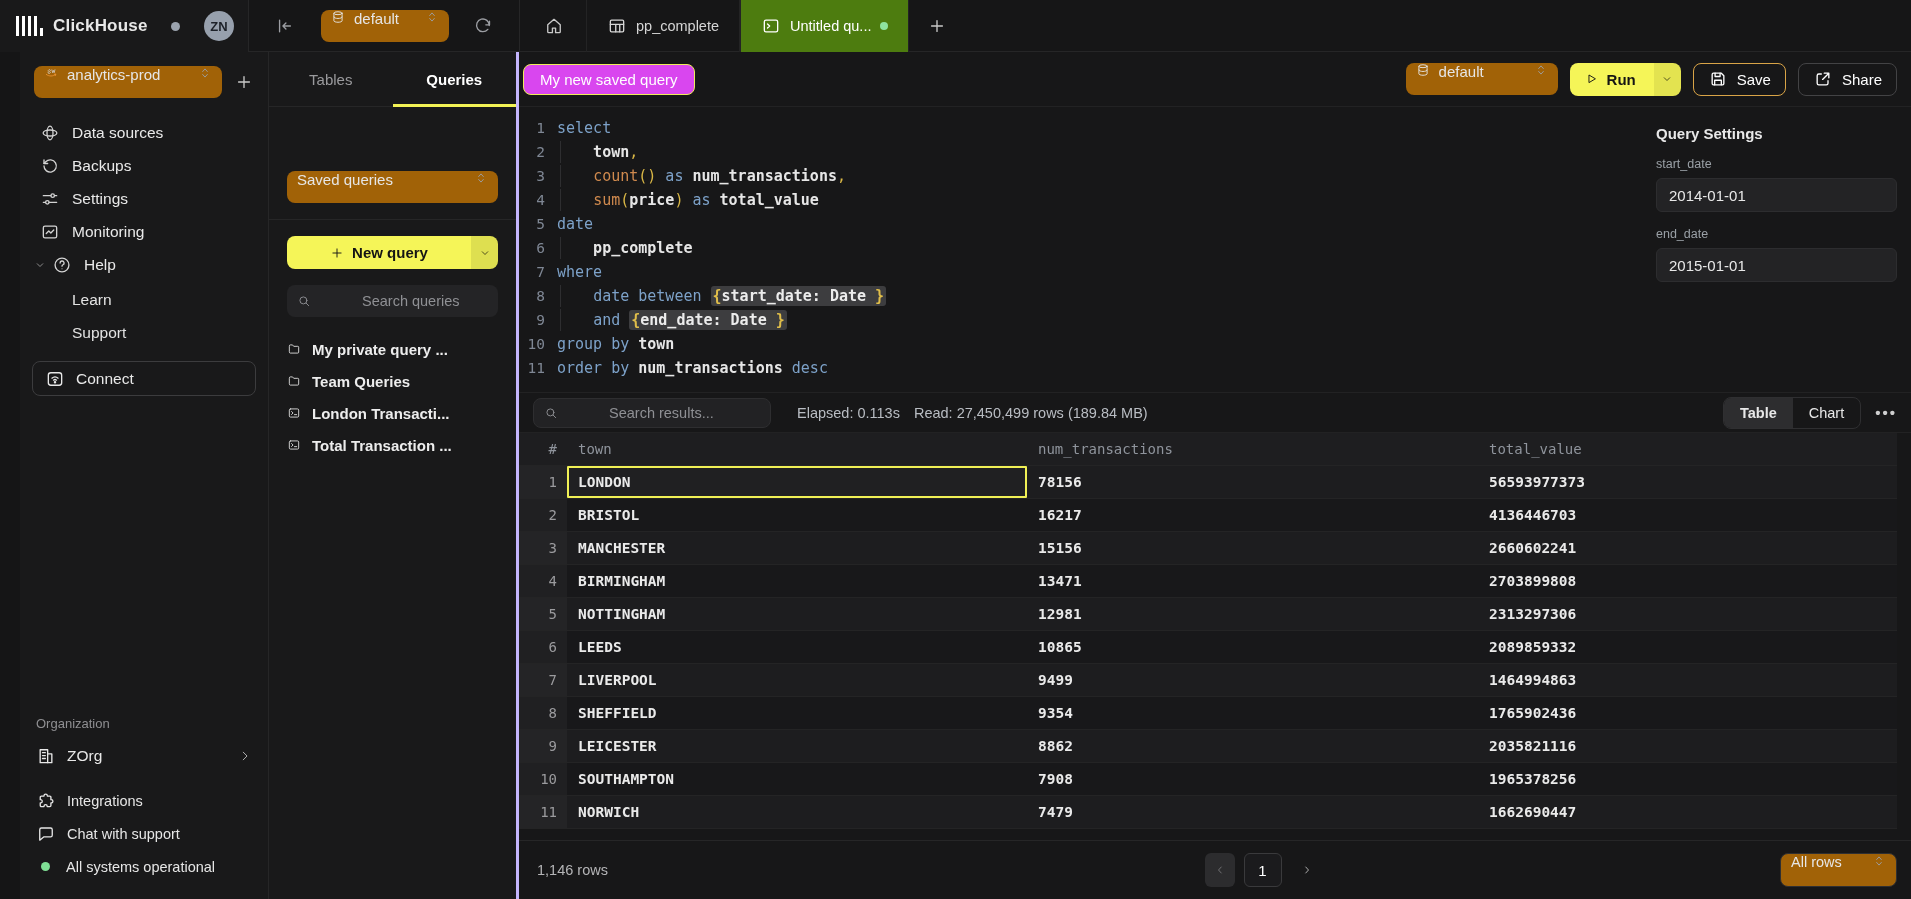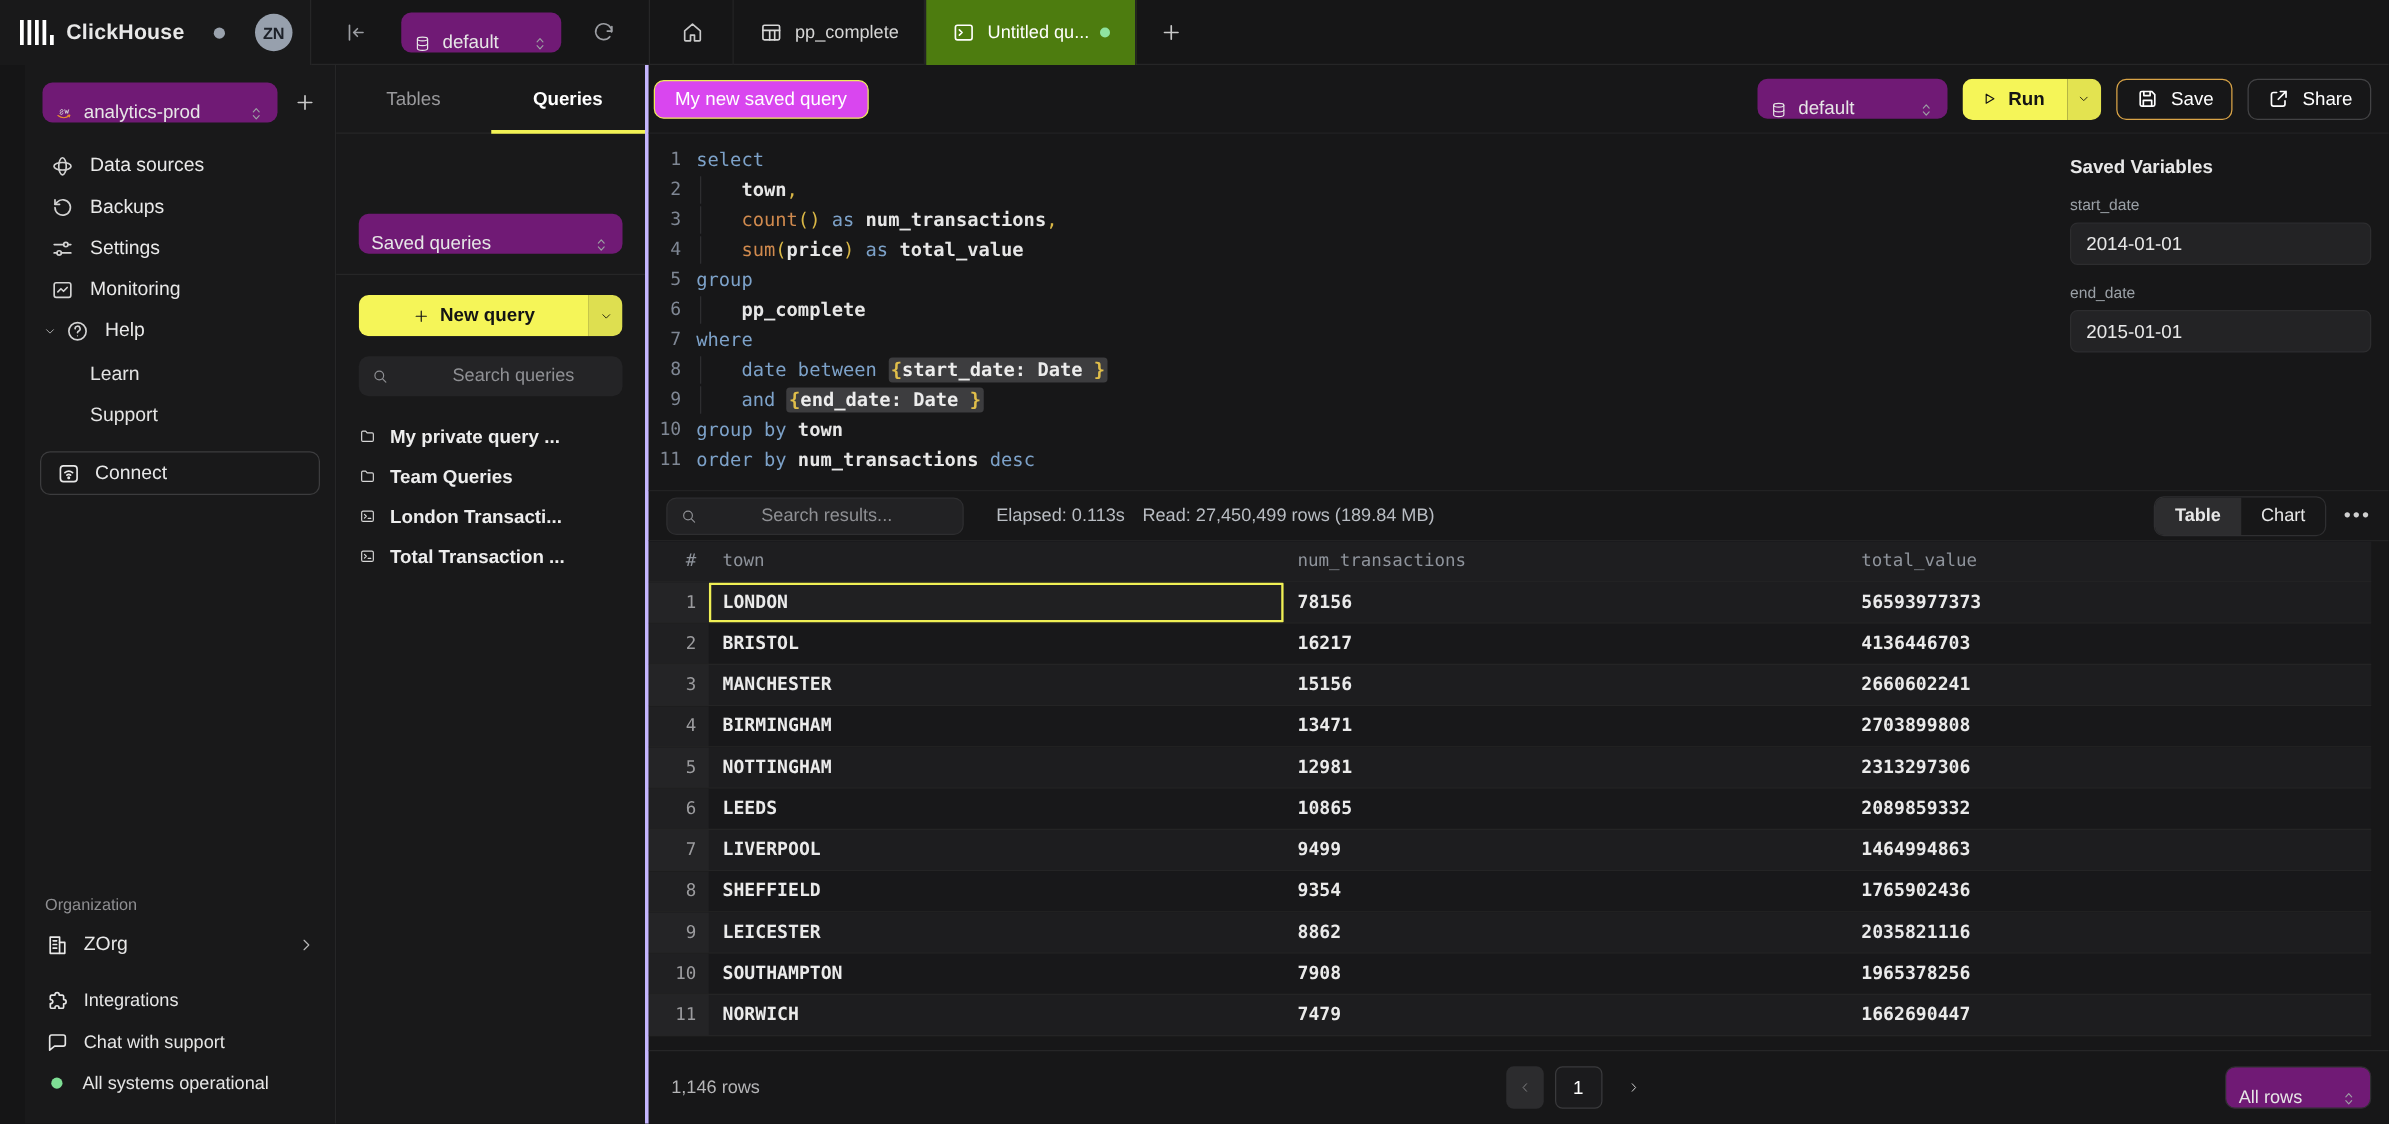--- a/index.html
+++ b/index.html
@@ -27,7 +27,7 @@
   .avatar { width:30px; height:30px; border-radius:50%; background:#97a0ad; color:#1d2129; font-weight:700; font-size:13px; display:flex; align-items:center; justify-content:center; margin-left:14px; }
   .topbar-rest { flex:1; display:flex; align-items:center; border-bottom:1px solid #262627; padding-left:26px; color:#cfcfcf; }
   .tb-btn { color:#9c9ea3; cursor:pointer; }
-  .select { display:flex; align-items:flex-end; gap:9px; background:#701a75; border-radius:8px; height:32px; padding:0 10px; color:#e6e6e6; cursor:pointer; }
+  .select { display:flex; align-items:flex-start; gap:9px; background:#a16207; border-radius:8px; height:32px; padding:0 10px; color:#e6e6e6; cursor:pointer; }
   .select .updown { margin-left:auto; color:#9c9ea3; }
   .tb-db { width:128px; margin-left:26px; }
   .tb-refresh { margin-left:24px; }

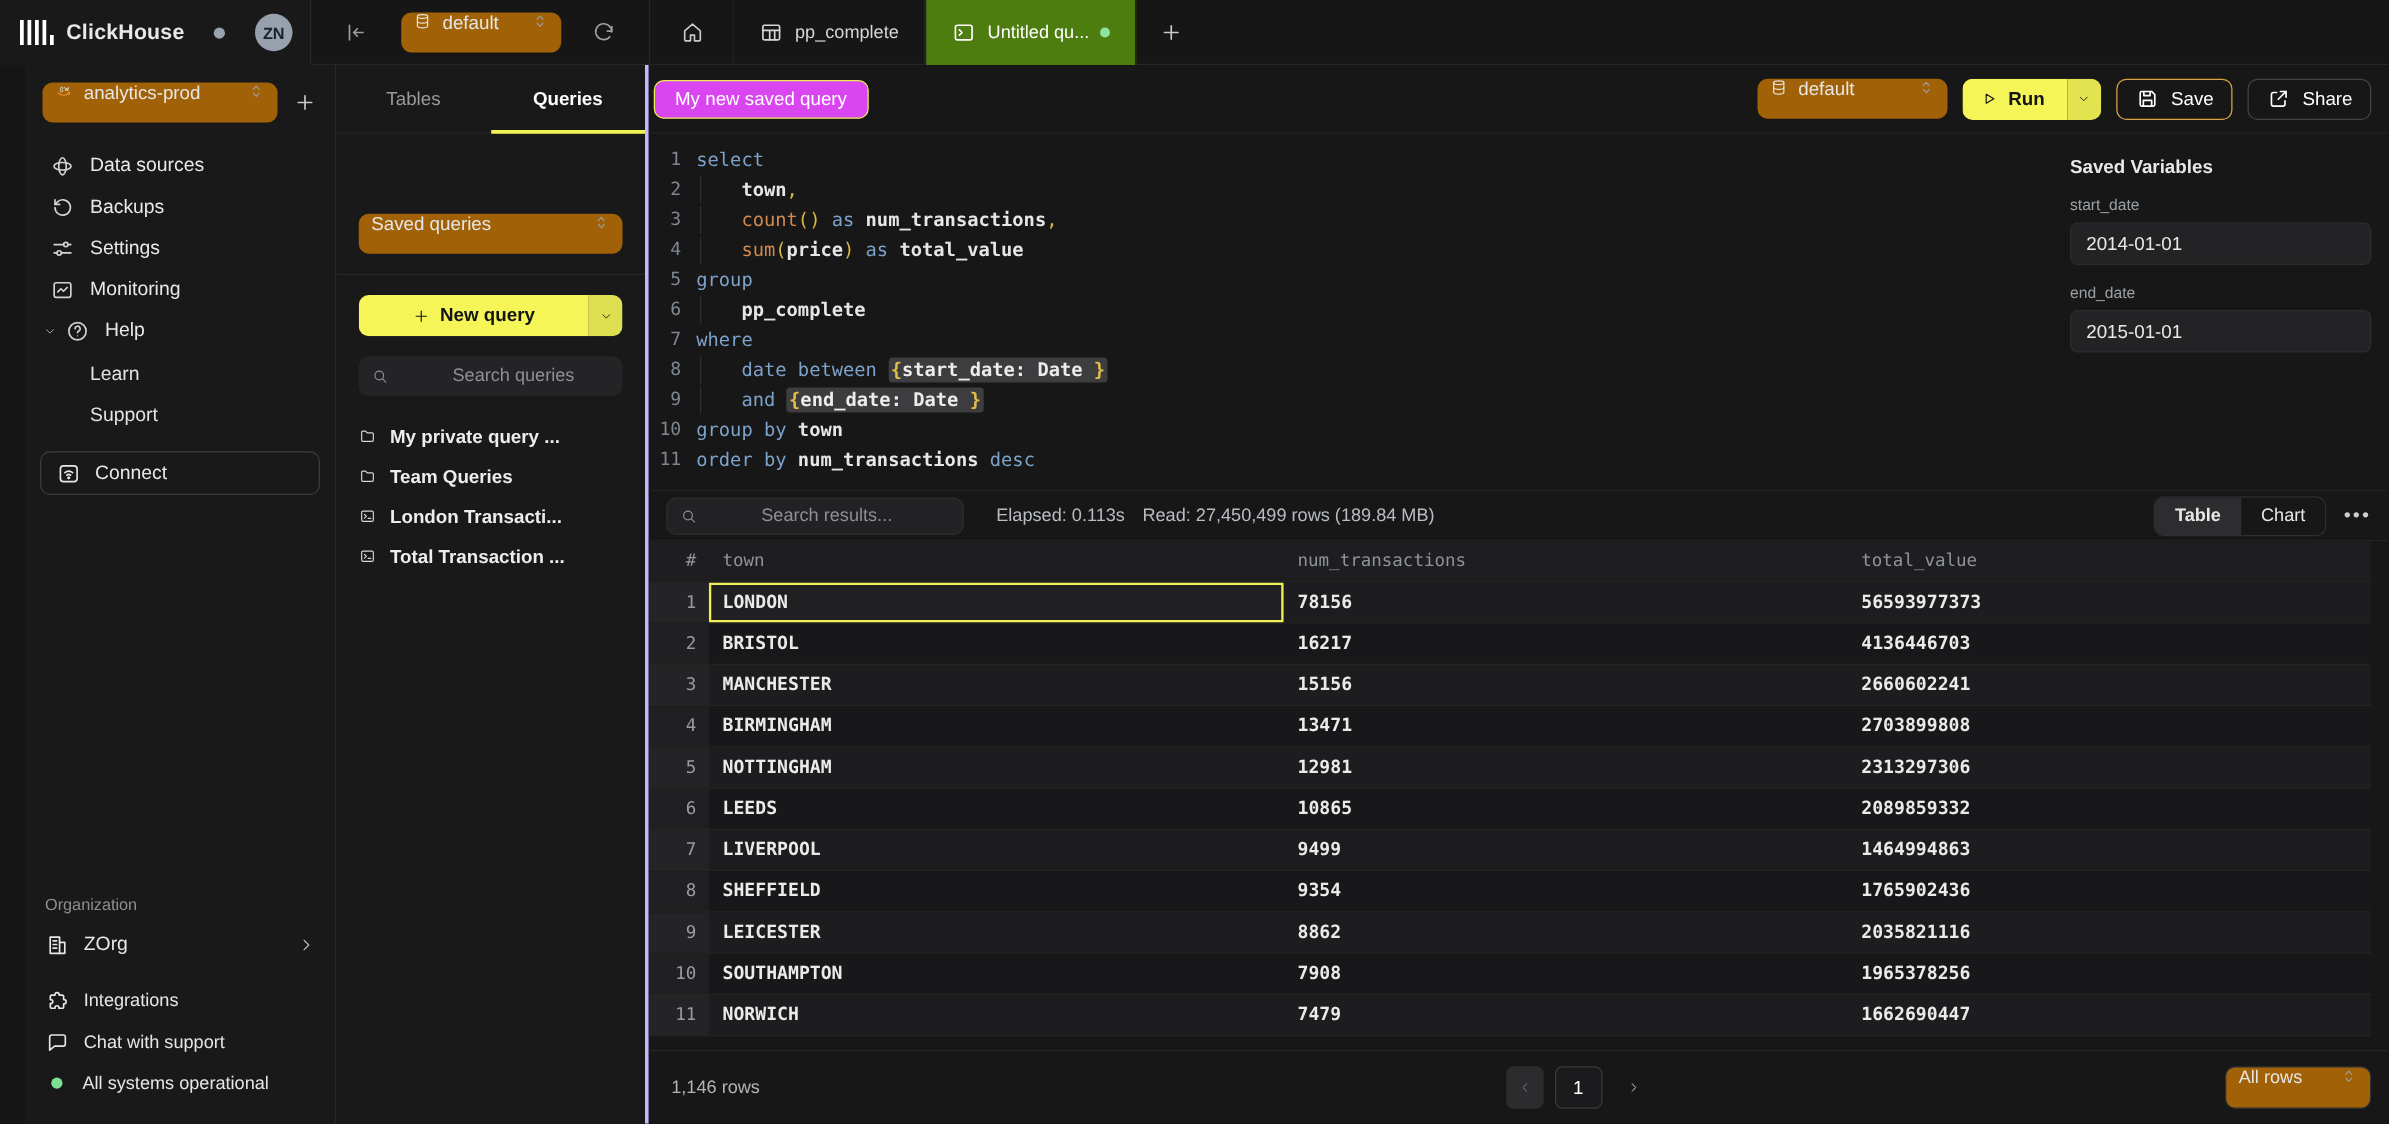--- a/index.html
+++ b/index.html
@@ -546,7 +546,7 @@
             </div>
           </div>
         <div class="vars-panel">
-          <div class="vars-title">Saved Variables</div>
+          <div class="vars-title">Query Settings</div>
           <div class="var-label">start_date</div>
           <input class="var-input" value="2014-01-01" style="">
           <div class="var-label">end_date</div>

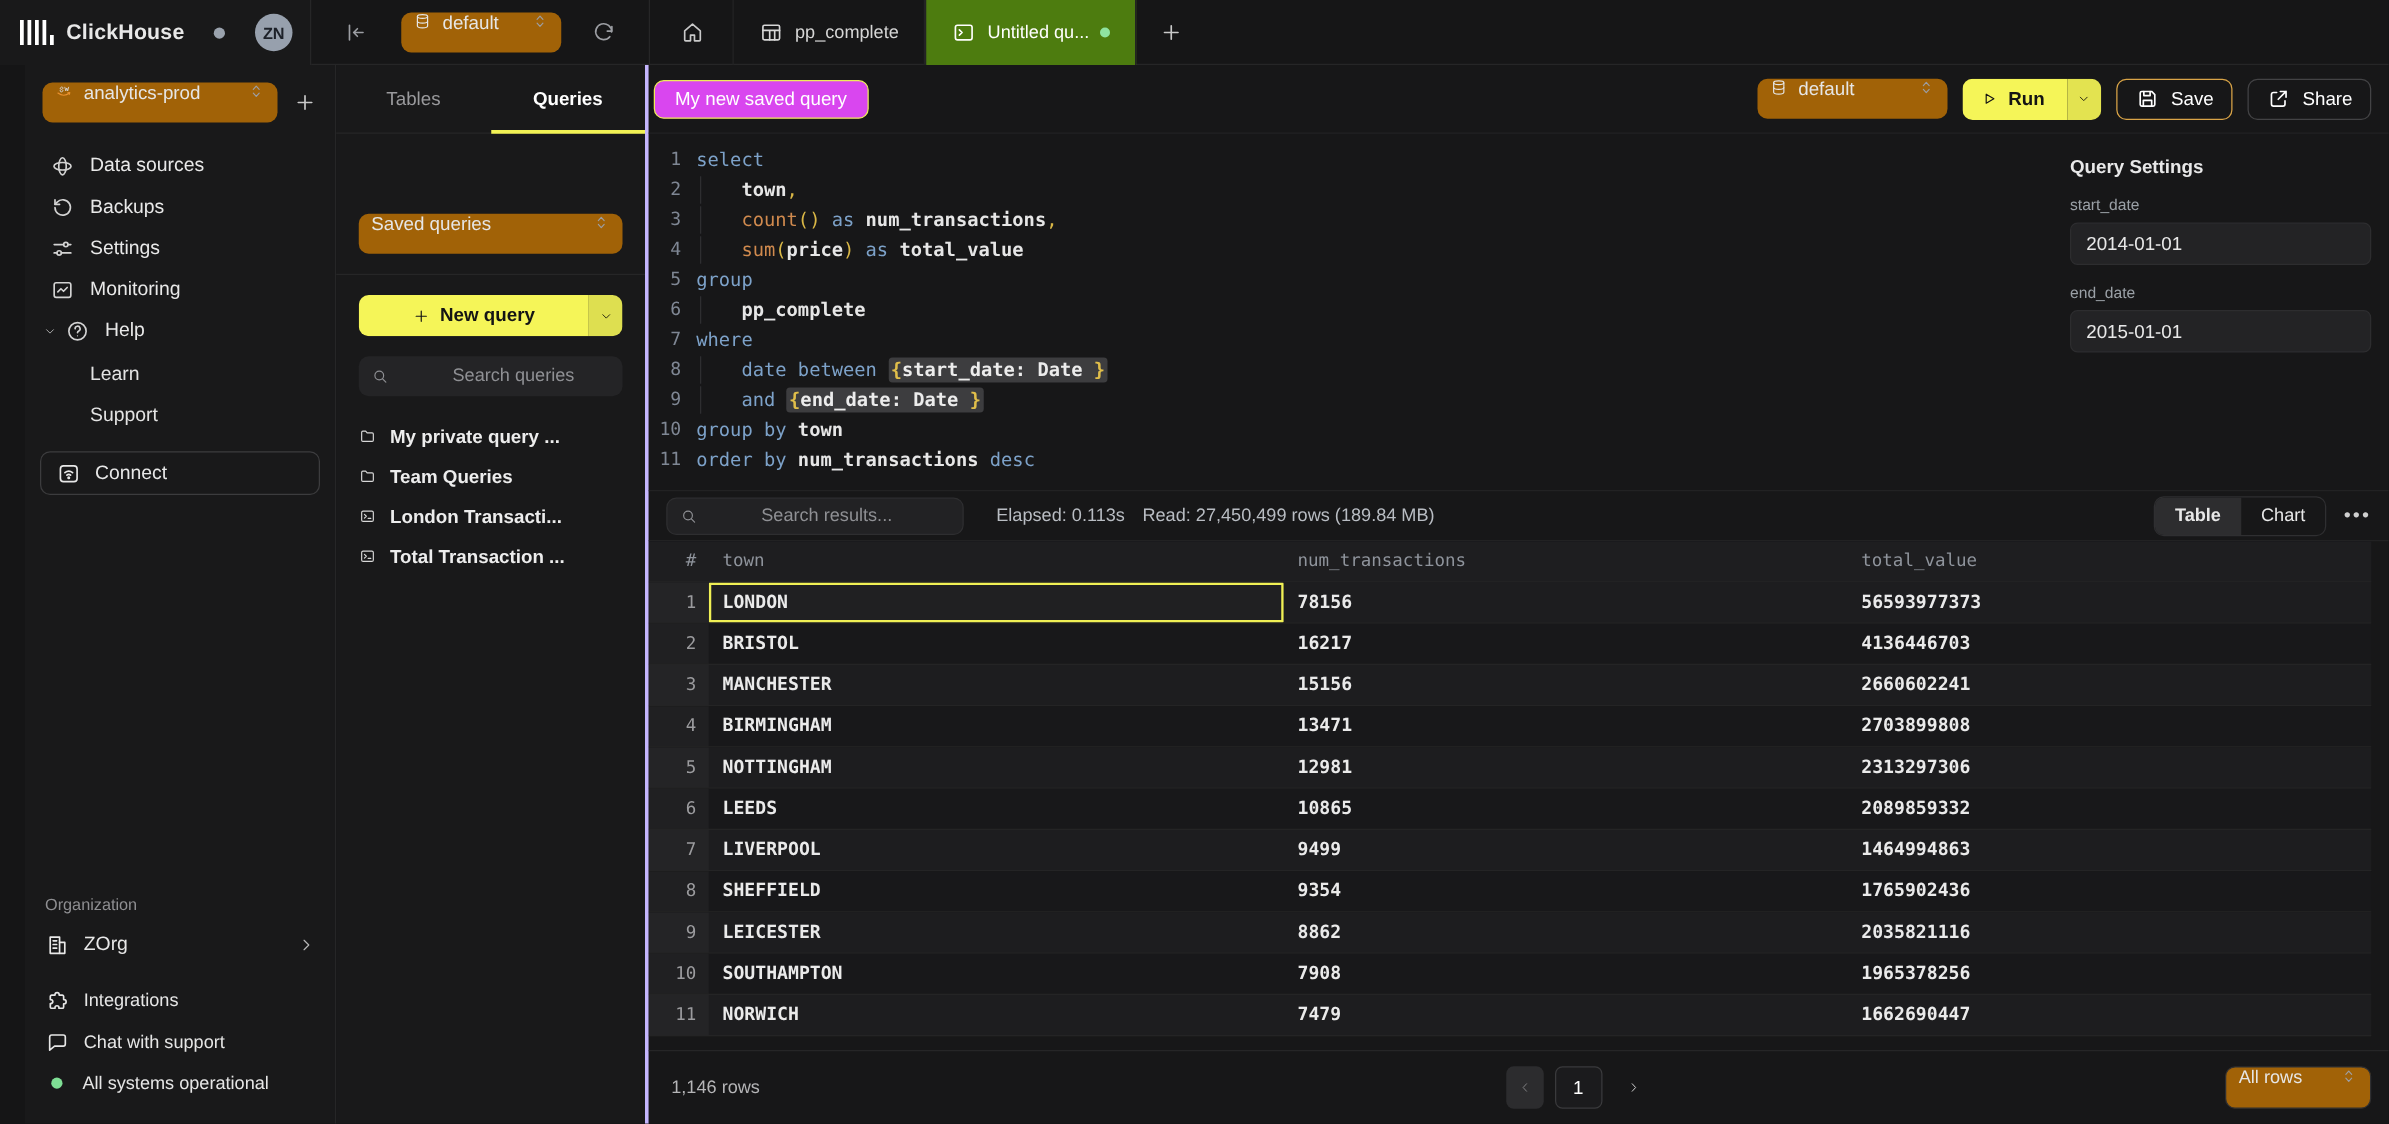--- a/index.html
+++ b/index.html
@@ -518,7 +518,7 @@
             </div>
             <div class="code-row">
               <span class="ln">5</span>
-              <span class="code"><span class="tk-kw">group</span></span>
+              <span class="code"><span class="tk-kw">date</span></span>
             </div>
             <div class="code-row">
               <span class="ln">6</span>

